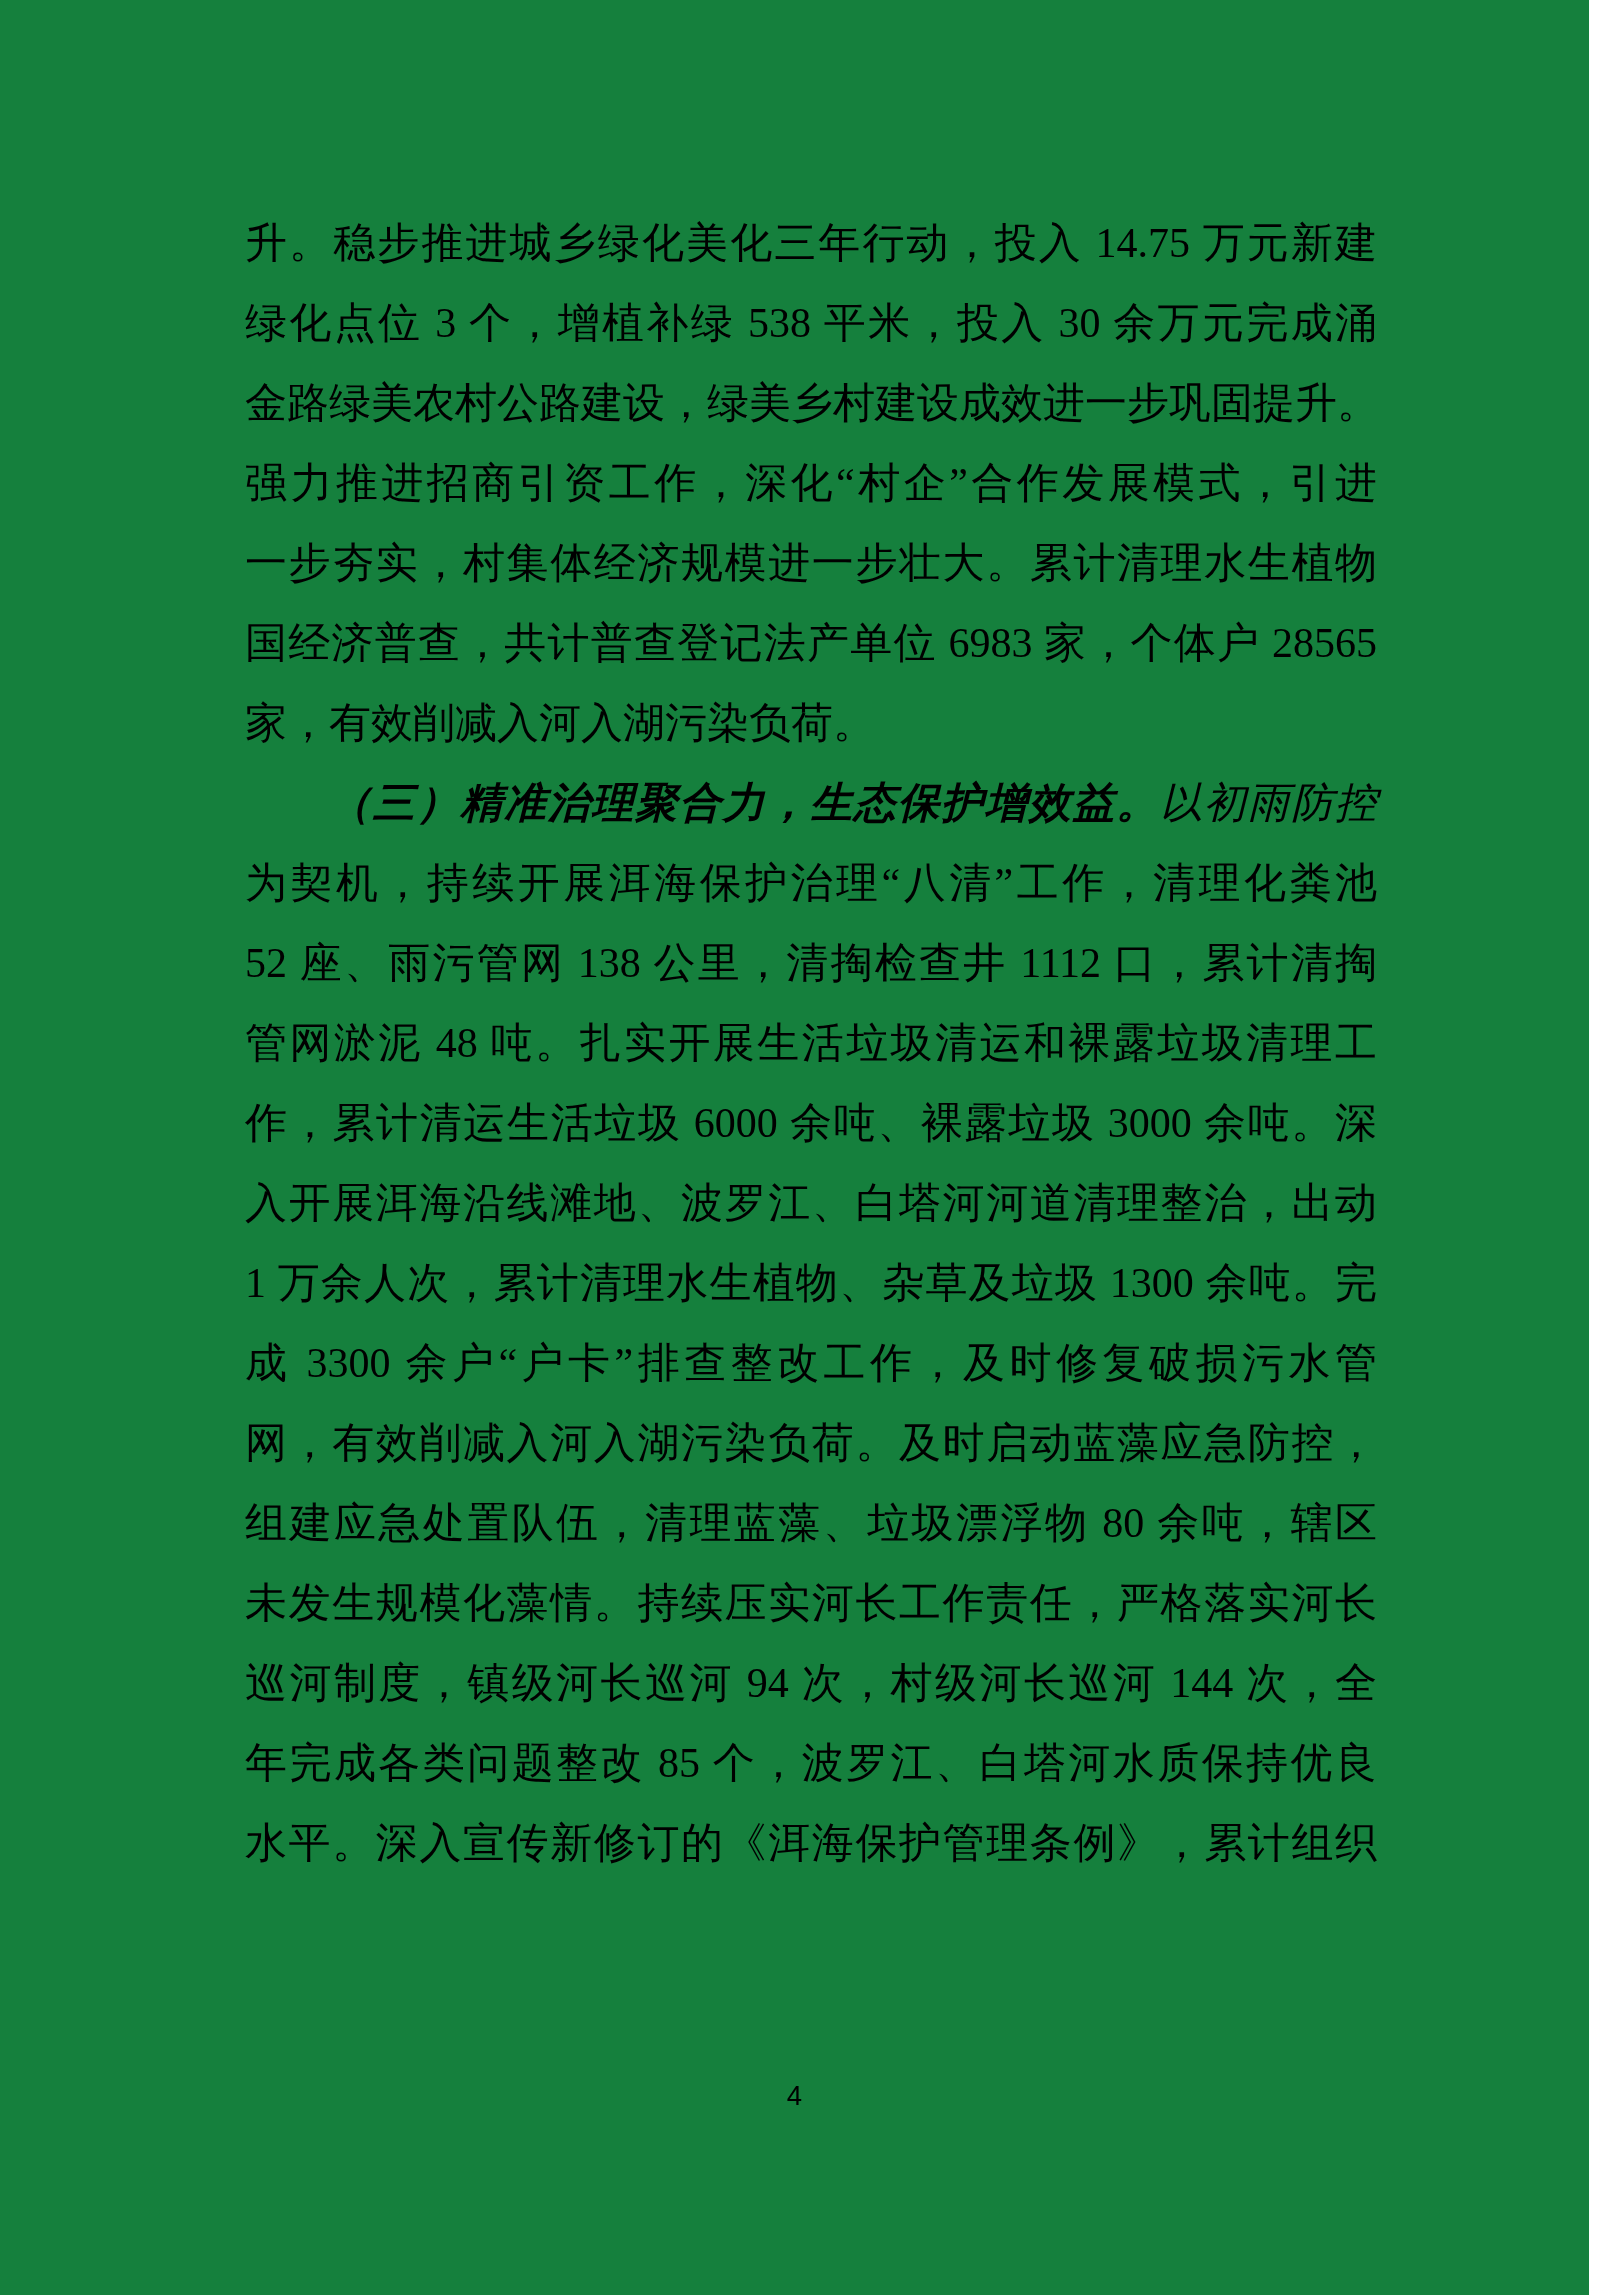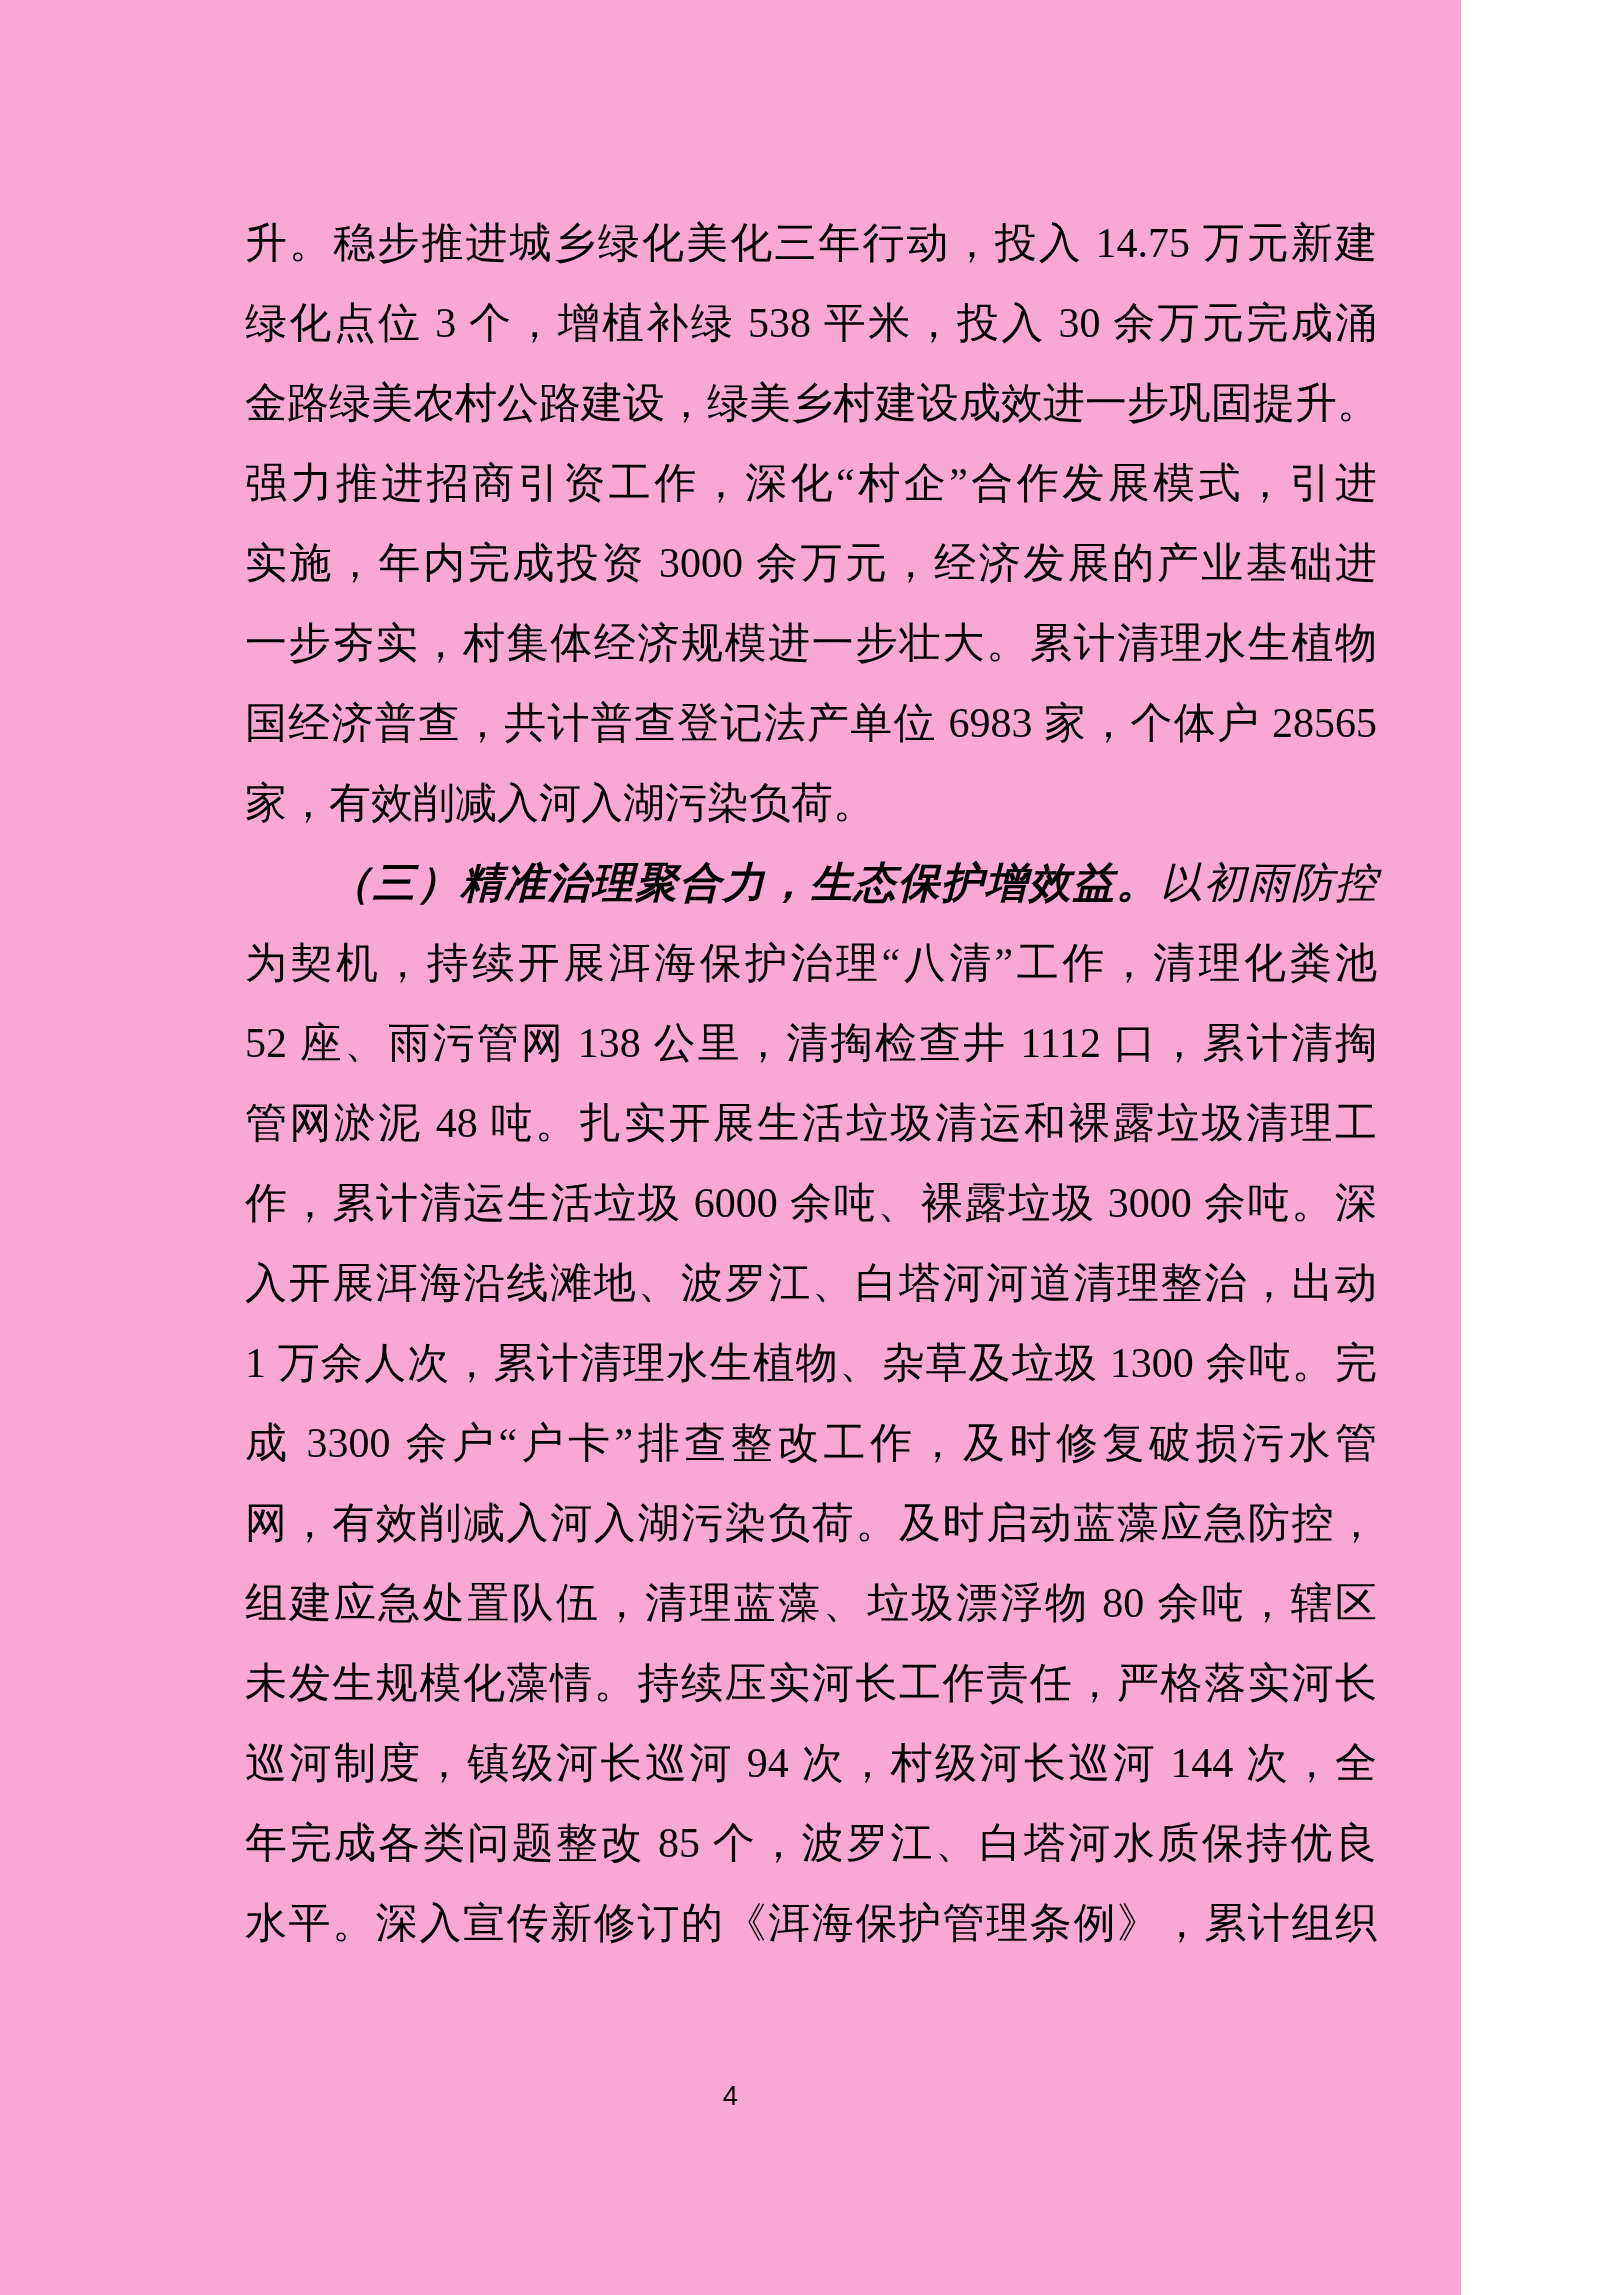--- a/index.html
+++ b/index.html
@@ -9,9 +9,9 @@
   }
   .page {
     position: relative;
-    width: 1461px;
+    width: 1589px;
     height: 2295px;
-    background: #f9a8d4;
+    background: #15803d;
     overflow: hidden;
     font-family: "Liberation Serif", "DejaVu Serif", serif;
     color: #000000;

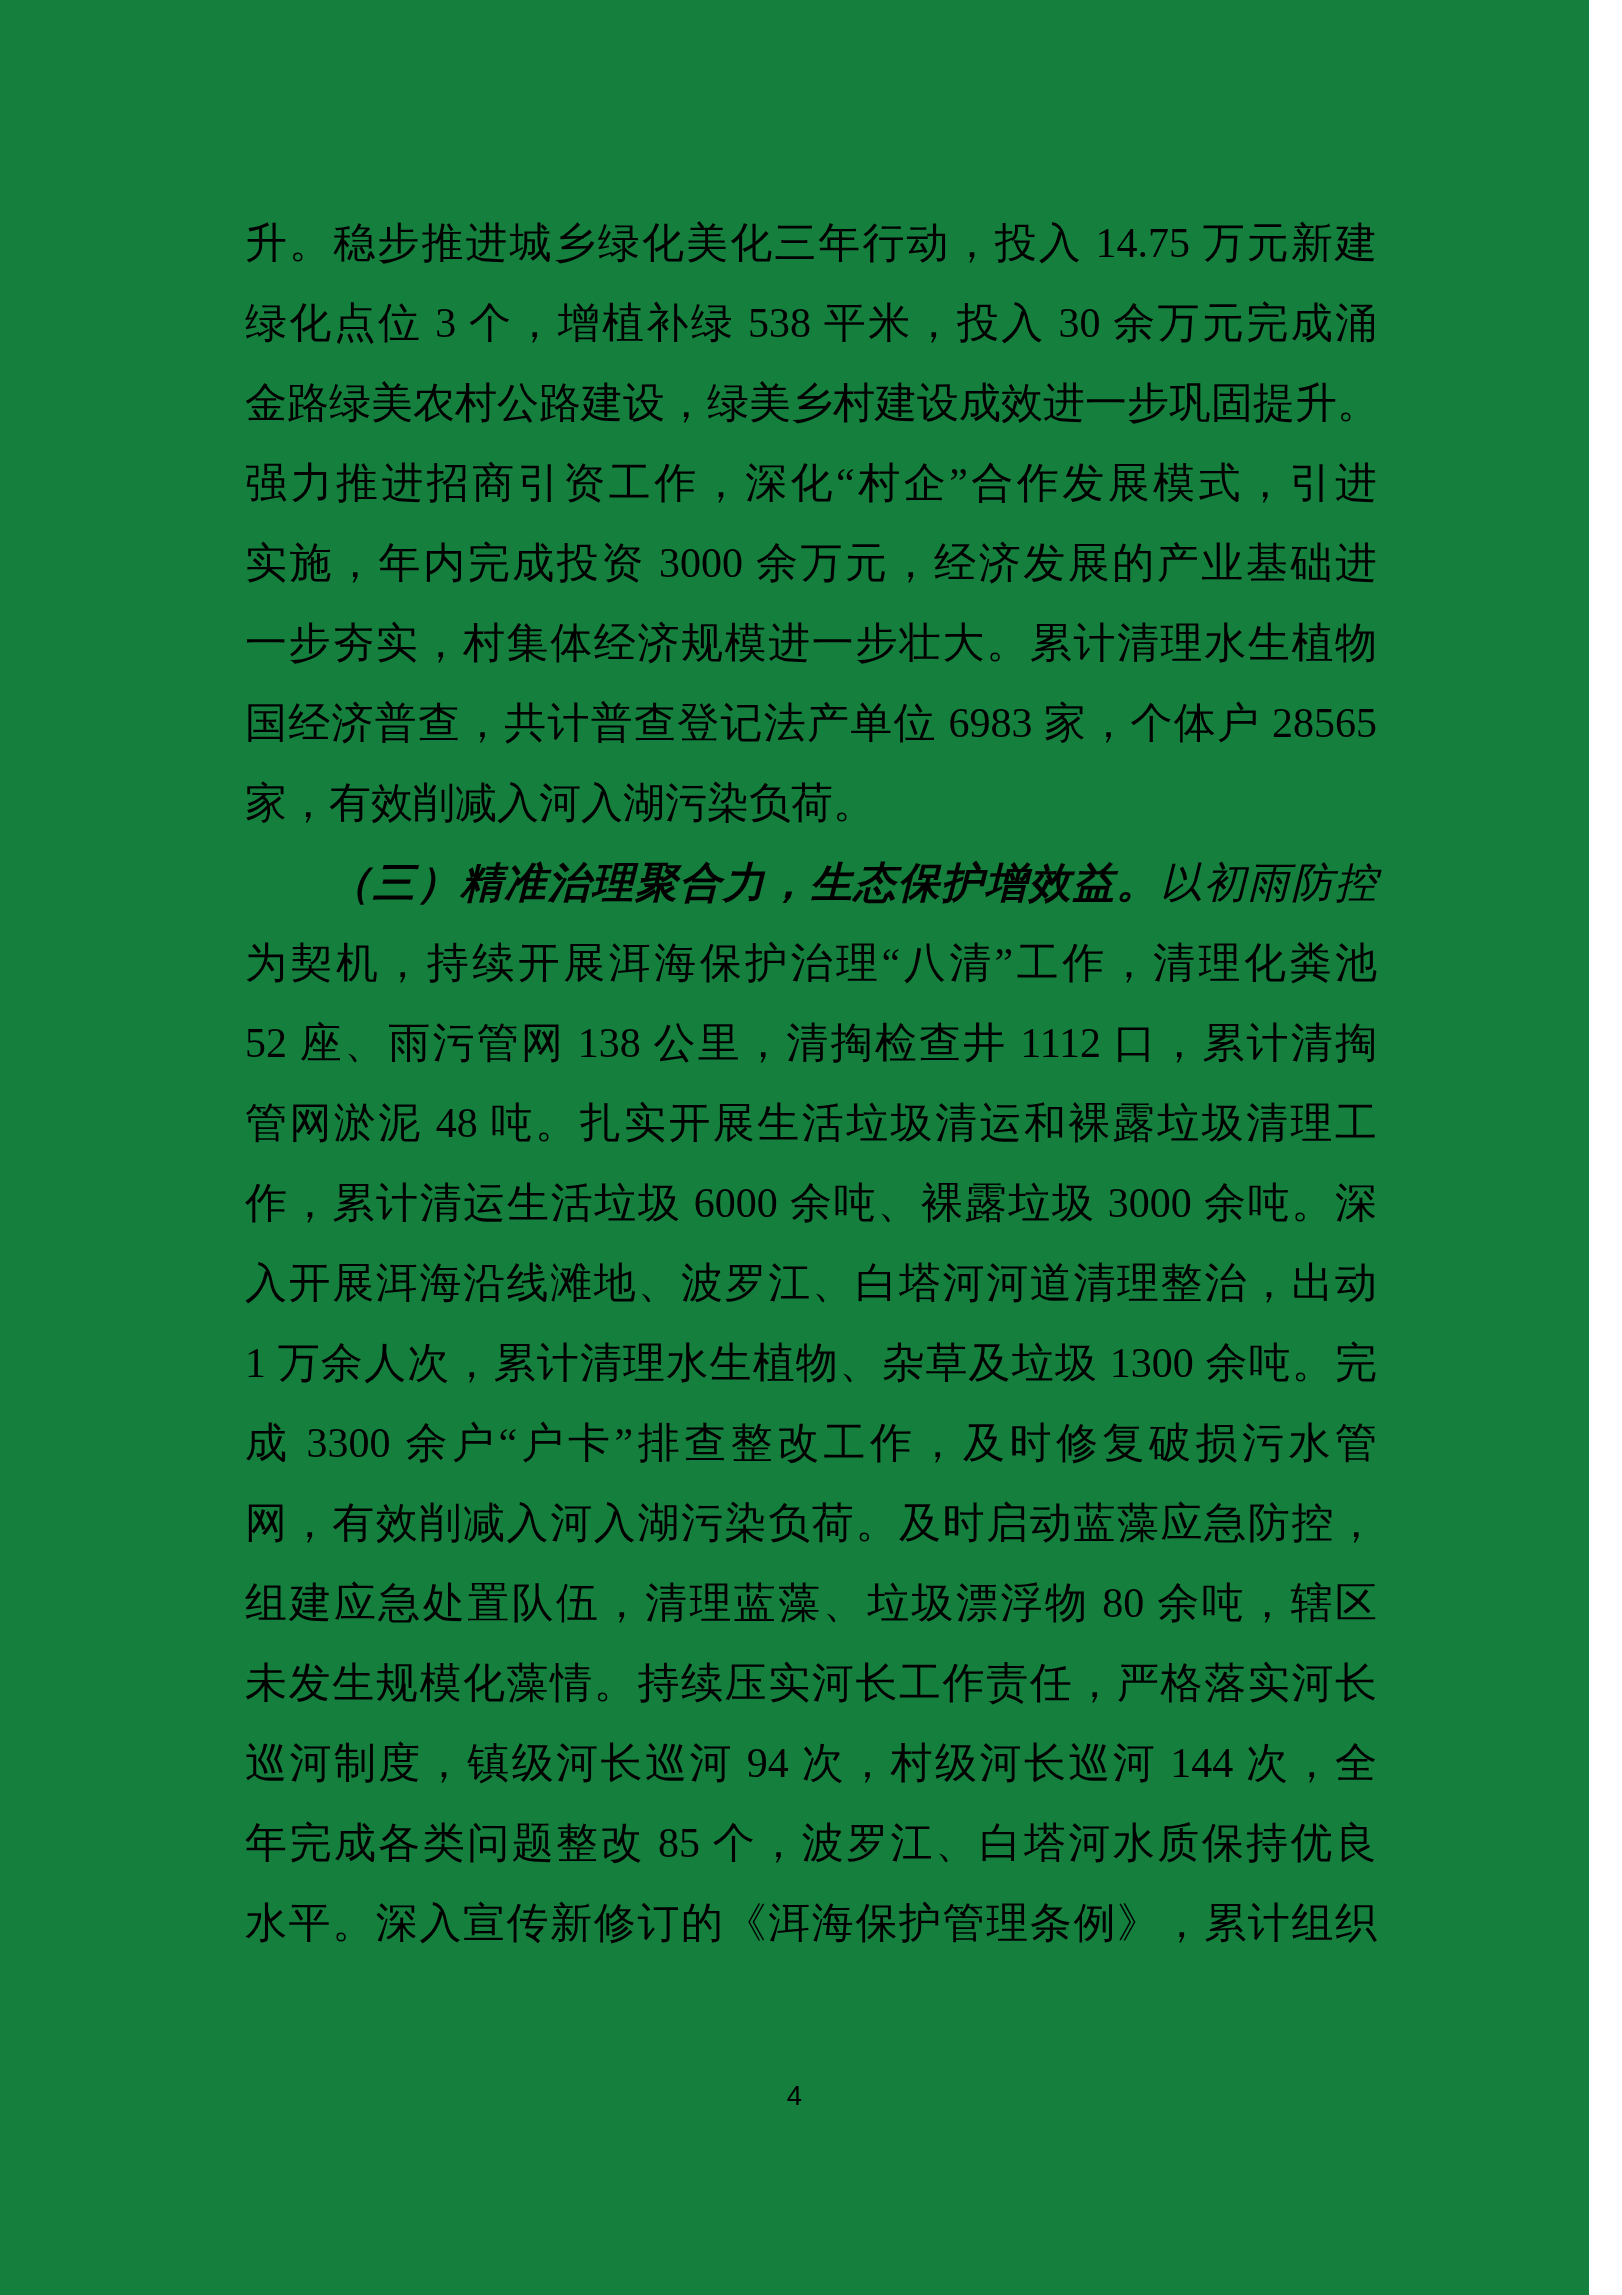--- a/index.html
+++ b/index.html
@@ -64,7 +64,6 @@
     <div class="line">绿化点位 3 个，增植补绿 538 平米，投入 30 余万元完成涌</div>
     <div class="line">金路绿美农村公路建设，绿美乡村建设成效进一步巩固提升。</div>
     <div class="line">强力推进招商引资工作，深化“村企”合作发展模式，引进</div>
-    <div class="line">实施，年内完成投资 3000 余万元，经济发展的产业基础进</div>
     <div class="line">一步夯实，村集体经济规模进一步壮大。累计清理水生植物</div>
     <div class="line">国经济普查，共计普查登记法产单位 6983 家，个体户 28565</div>
     <div class="line para-end">家，有效削减入河入湖污染负荷。</div>

